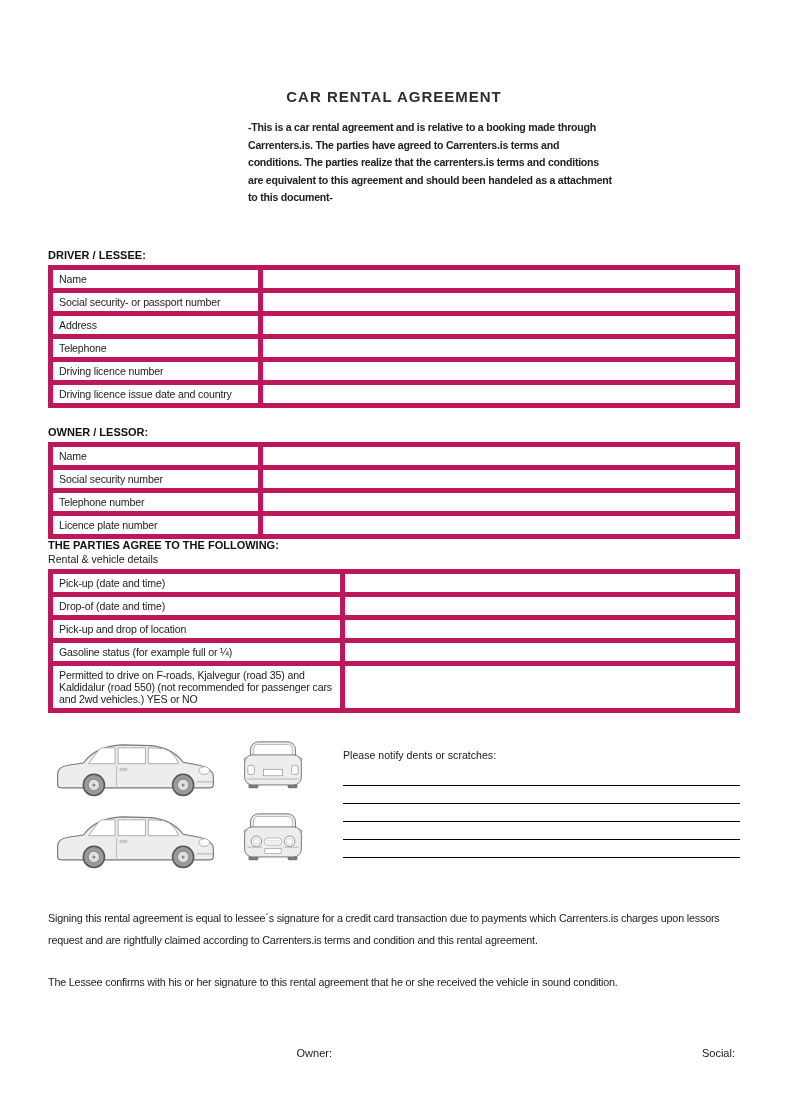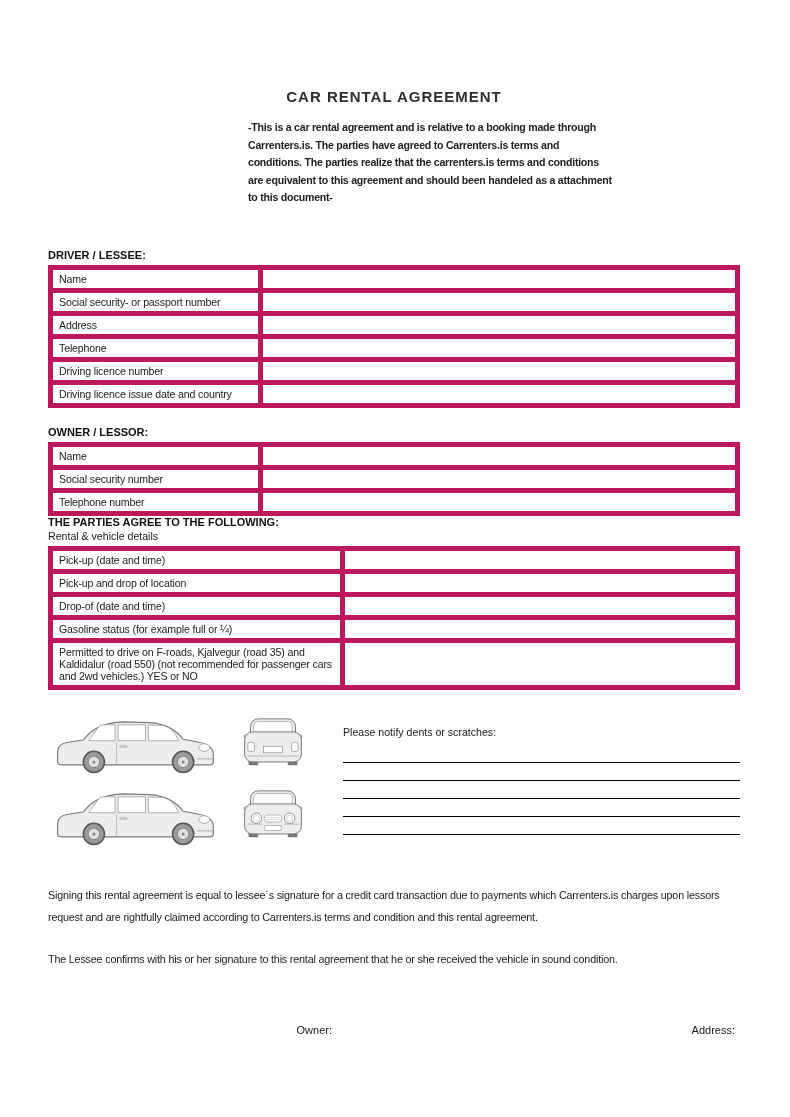--- a/index.html
+++ b/index.html
@@ -108,6 +108,10 @@
         </tr>
           <tr>
           <td class="c1"><span>Telephone number</span></td>
+          <td class="c2"></td>
+        </tr>
+          <tr>
+          <td class="c1"><span>Licence plate number</span></td>
           <td class="c2"></td>
         </tr>
         </tbody>

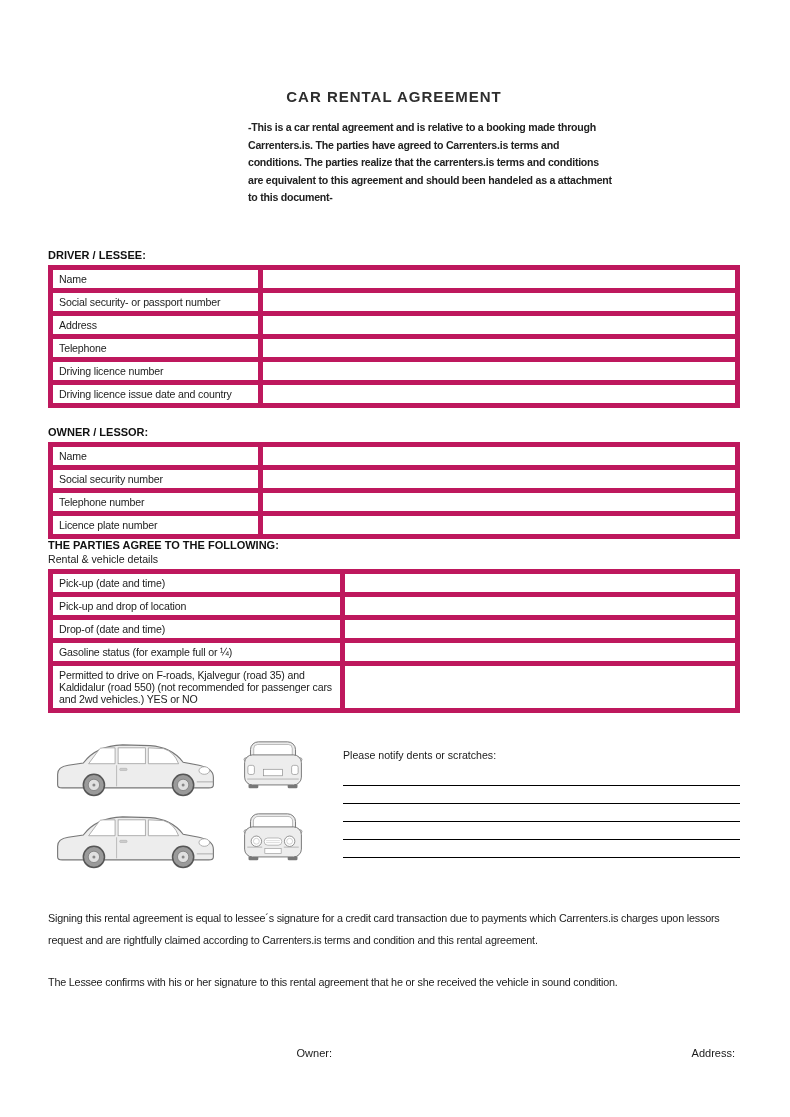--- a/index.html
+++ b/index.html
@@ -128,11 +128,11 @@
           <td class="c2"></td>
         </tr>
           <tr>
+          <td class="c1"><span>Drop-of (date and time)</span></td>
+          <td class="c2"></td>
+        </tr>
+          <tr>
           <td class="c1"><span>Pick-up and drop of location</span></td>
-          <td class="c2"></td>
-        </tr>
-          <tr>
-          <td class="c1"><span>Drop-of (date and time)</span></td>
           <td class="c2"></td>
         </tr>
           <tr>

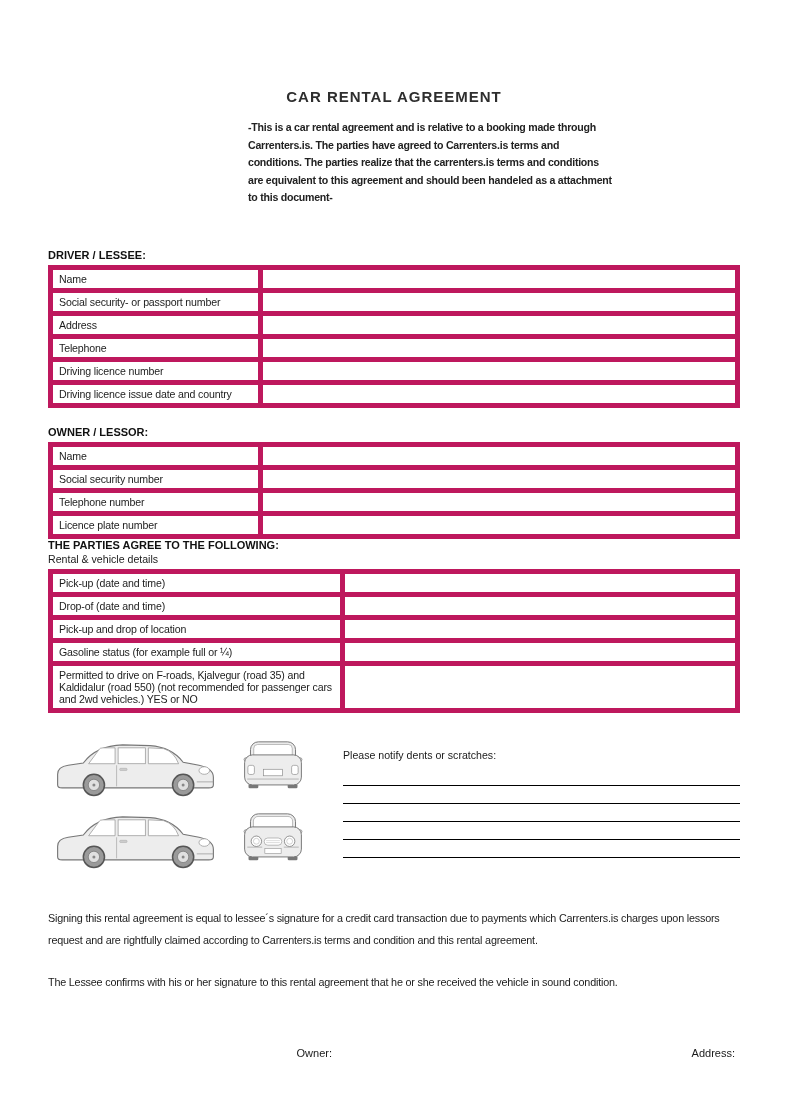--- a/index.html
+++ b/index.html
@@ -241,7 +241,7 @@
       <span class="sig-line"></span>
     </div>
     <div class="sig sig-driver">
-      <span class="sig-label">Address:</span>
+      <span class="sig-label">Social:</span>
       <span class="sig-line"></span>
     </div>
   </div>

